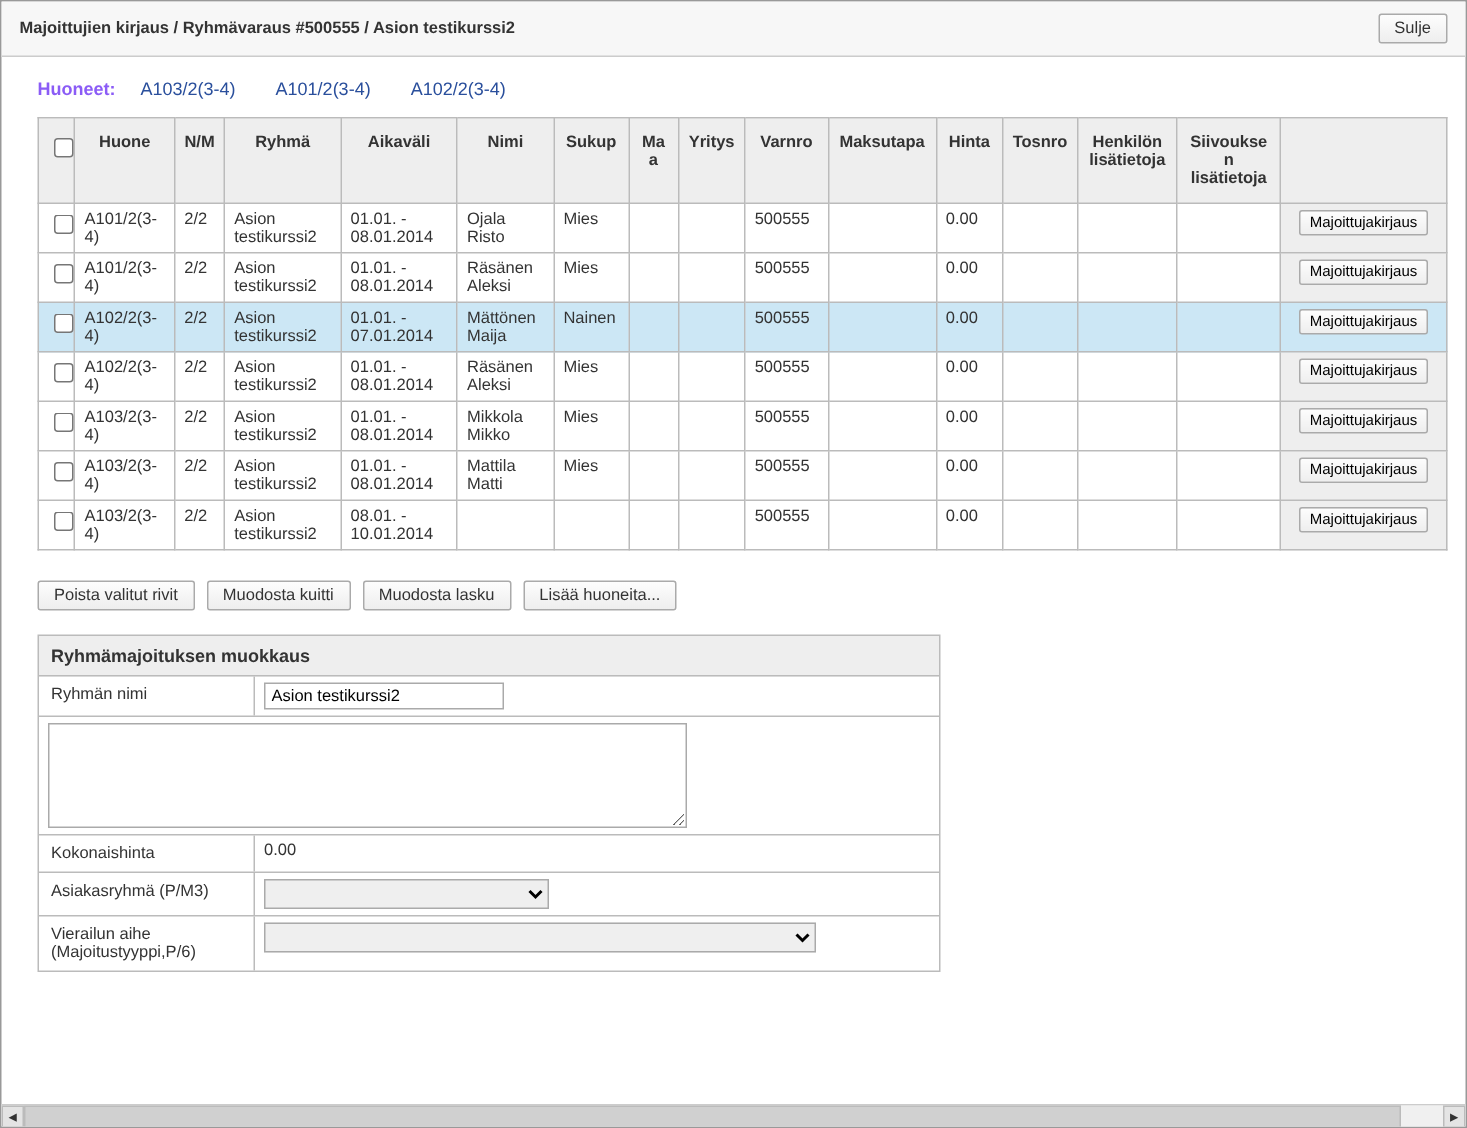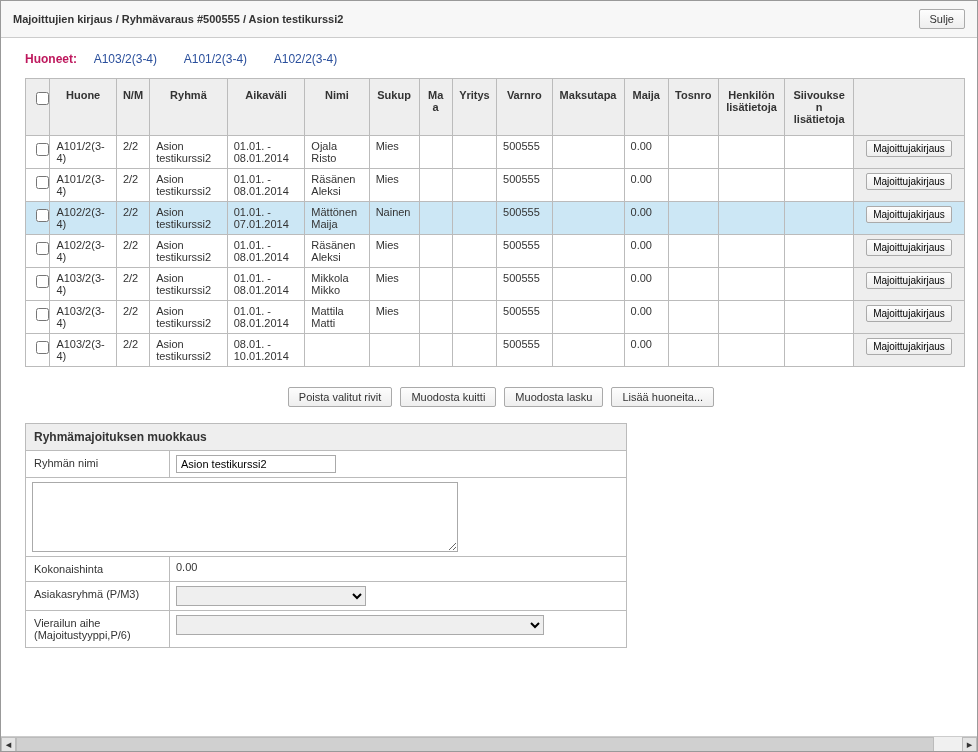--- a/index.html
+++ b/index.html
@@ -10,7 +10,7 @@
 .btn { background: linear-gradient(#fdfdfd, #eee); border: 1px solid #aaa; border-radius: 2px; padding: 3px 10px; font-size: 11px; cursor: pointer; color: #333; }
 .body-scroll { flex: 1; overflow: auto; padding: 0 0 20px 0; }
 .rooms-line { padding: 14px 24px 12px 24px; font-size: 12px; }
-.rooms-line b { color: #be185d; margin-right: 14px; font-weight: bold; }
+.rooms-line b { color: #8b5cf6; margin-right: 14px; font-weight: bold; }
 .rooms-line a { color: #2a4f9c; text-decoration: none; margin-right: 24px; }
 .tbl-wrap { padding: 0 0 10px 24px; }
 table.grid { border-collapse: collapse; width: 940px; table-layout: fixed; }

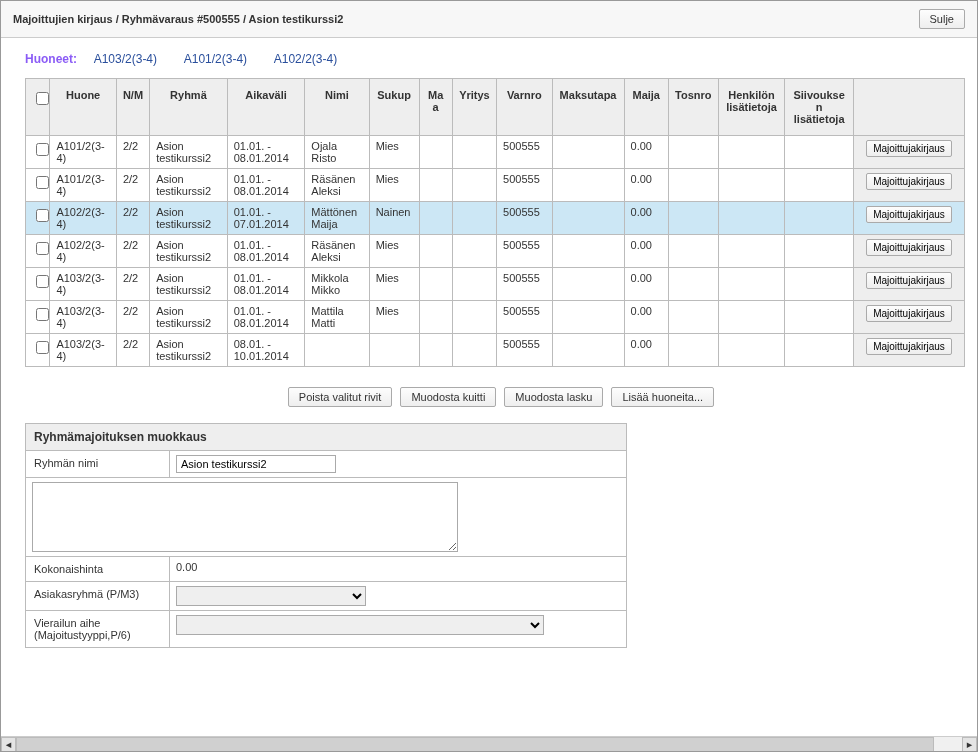--- a/index.html
+++ b/index.html
@@ -85,7 +85,7 @@
             <th class="col-yritys">Yritys</th>
             <th class="col-varnro">Varnro</th>
             <th class="col-maksu">Maksutapa</th>
-            <th class="col-hinta">Maija</th>
+            <th class="col-hinta">Hinta</th>
             <th class="col-tosnro">Tosnro</th>
             <th class="col-henk">Henkilön lisätietoja</th>
             <th class="col-siiv">Siivouksen lisätietoja</th>

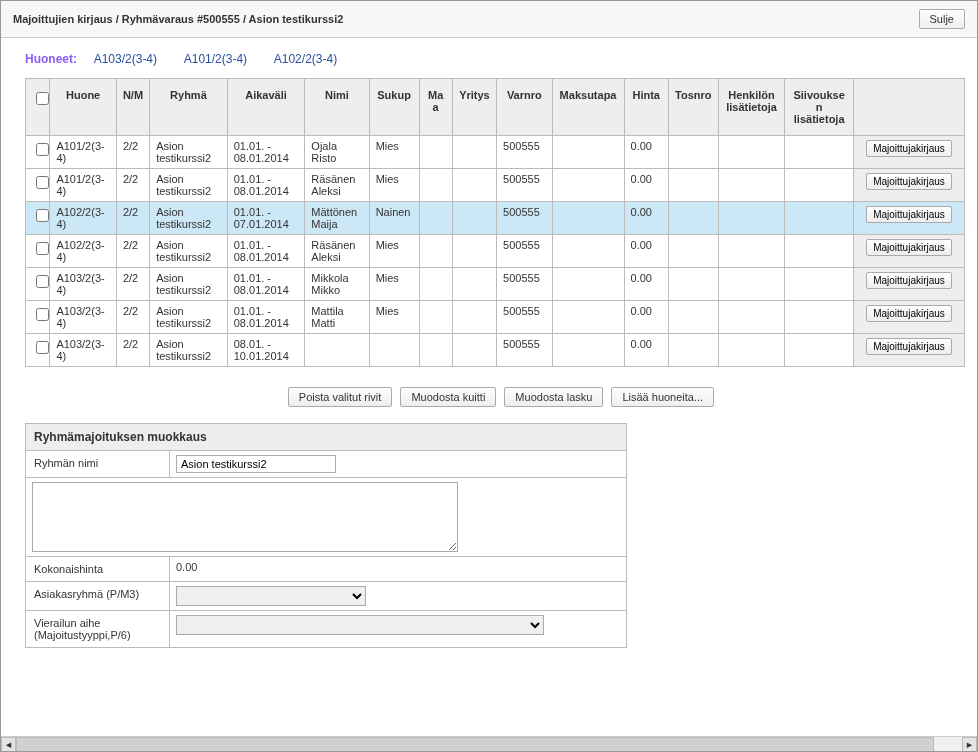--- a/index.html
+++ b/index.html
@@ -35,7 +35,7 @@
 .col-act { width: 100px; text-align:center; }
 table.grid td.act-cell { background: #eee; text-align: center; }
 .btn-small { background: linear-gradient(#fdfdfd, #eee); border: 1px solid #aaa; border-radius: 2px; padding: 2px 6px; font-size: 10px; cursor: pointer; white-space: nowrap; }
-.toolbar { padding: 10px 0 16px 24px; display: flex; gap: 8px; justify-content: center; }
+.toolbar { padding: 10px 0 16px 24px; display: flex; gap: 8px; }
 .edit-panel { margin: 0 0 0 24px; border: 1px solid #bbb; width: 602px; }
 .edit-panel .ep-head { background: #eee; border-bottom: 1px solid #bbb; padding: 6px 8px; font-weight: bold; font-size: 12px; }
 .ep-row { display: flex; border-bottom: 1px solid #bbb; }

